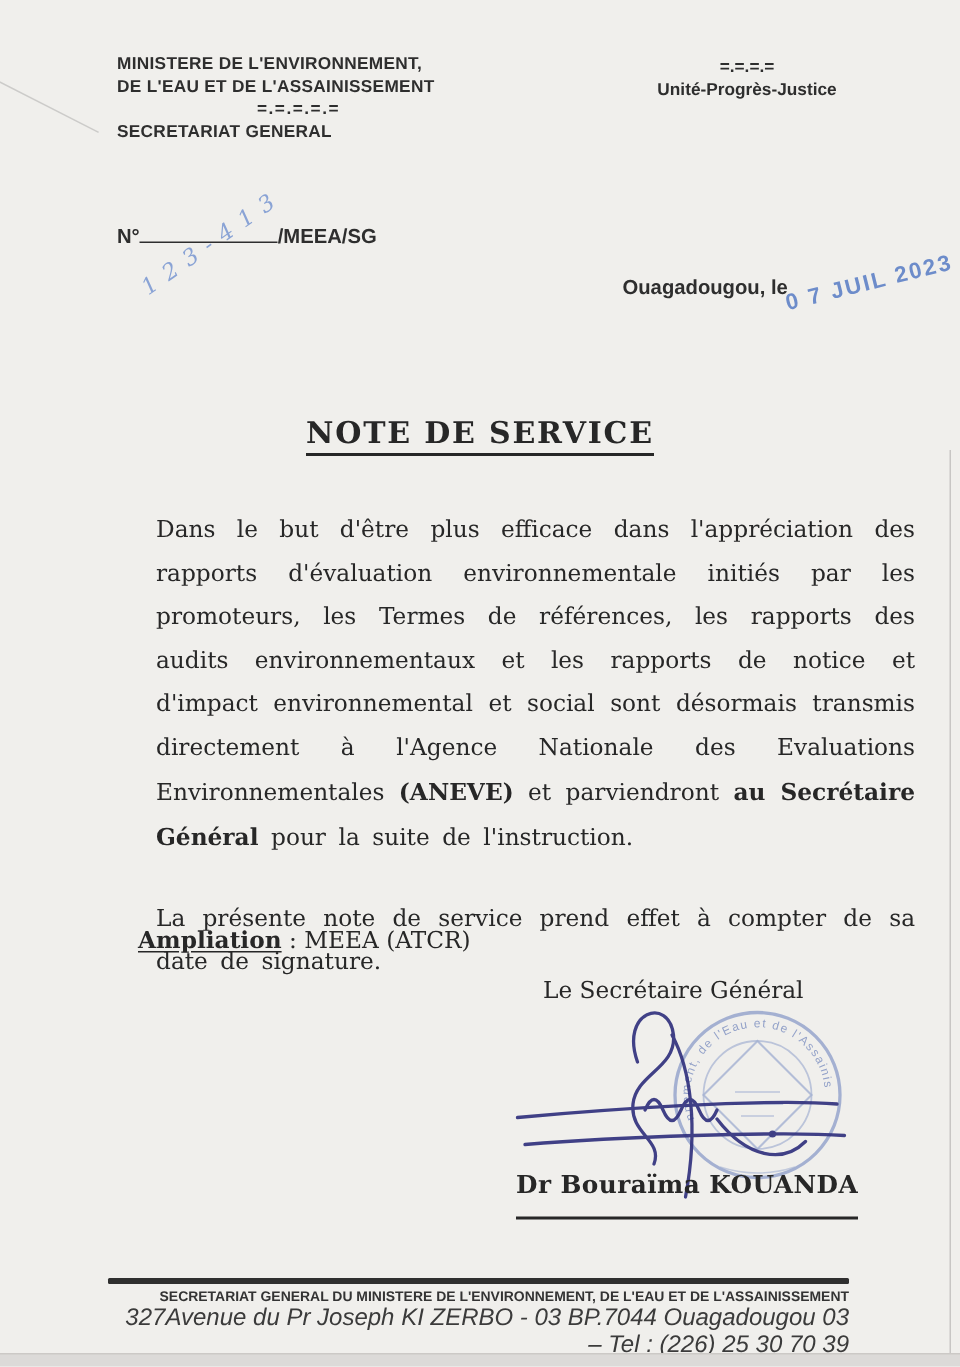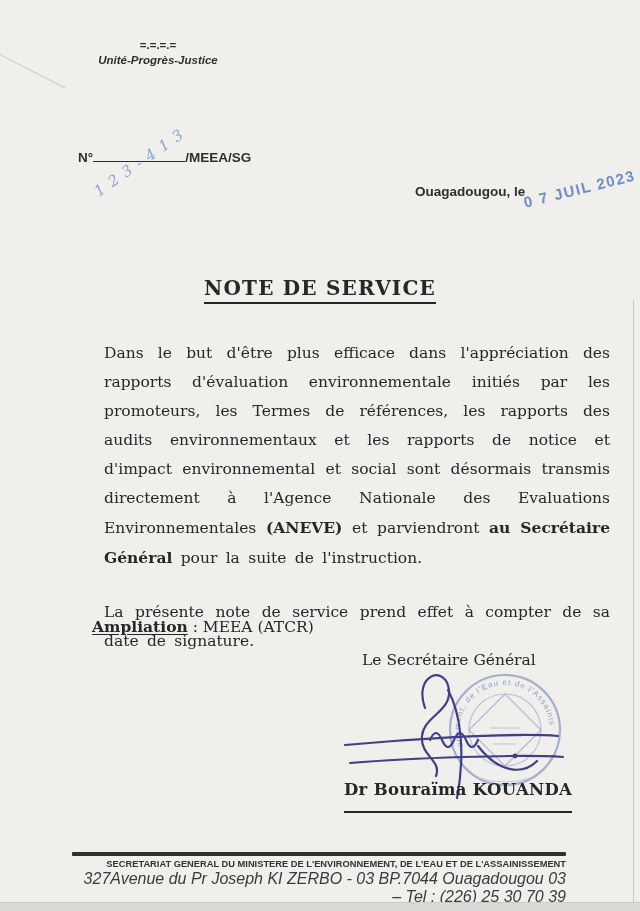--- a/index.html
+++ b/index.html
@@ -88,6 +88,12 @@
   <div class="corner-artifact"></div>
 
   <div class="header">
+    <div class="header-left">
+      <div>MINISTERE DE L'ENVIRONNEMENT,</div>
+      <div>DE L'EAU ET DE L'ASSAINISSEMENT</div>
+      <div class="sep">=.=.=.=.=</div>
+      <div>SECRETARIAT GENERAL</div>
+    </div>
     <div class="header-right">
       <div>=.=.=.=</div>
       <div class="motto">Unité-Progrès-Justice</div>

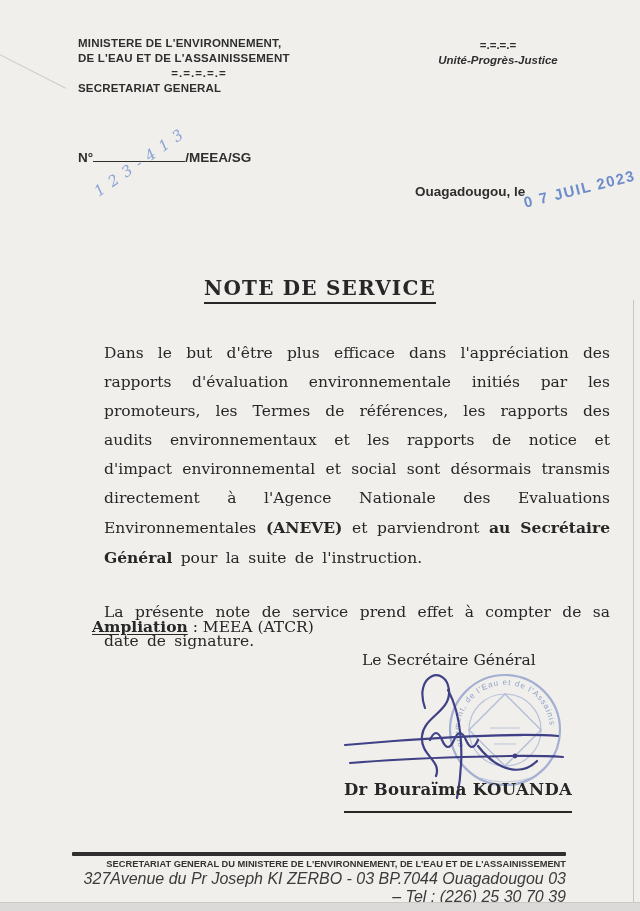--- a/index.html
+++ b/index.html
@@ -18,7 +18,7 @@
   .header-left{width:242px;line-height:15px;letter-spacing:0.2px;}
   .header-left .sep{text-align:center;letter-spacing:1px;}
   .header-right{width:160px;text-align:center;line-height:15px;margin-top:2px;}
-  .header-right .motto{font-style:italic;}
+  .header-right .motto{}
   
   .ref-line{
     position:absolute;top:148px;left:78px;

